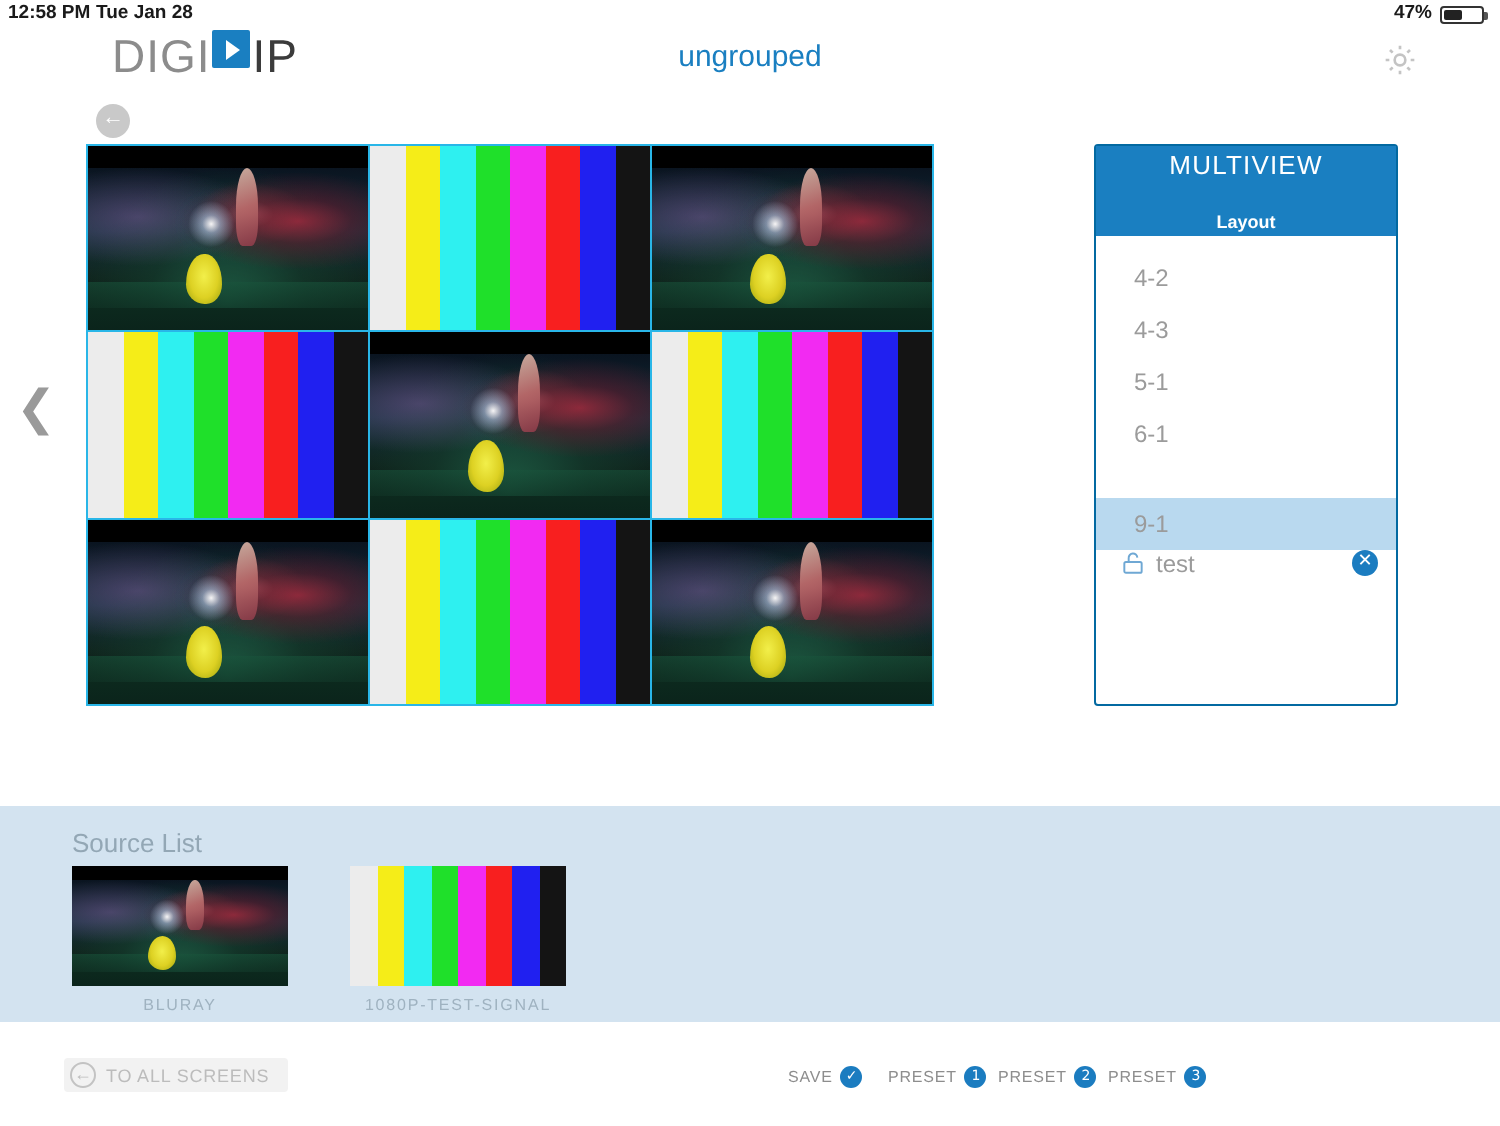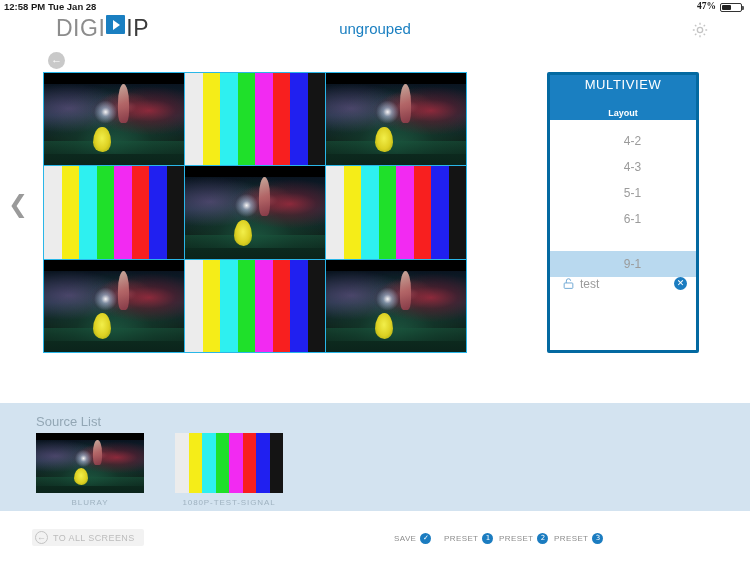--- a/index.html
+++ b/index.html
@@ -18,7 +18,7 @@
   }
   #status-time { position: absolute; left: 4px; top: 1px; }
   #status-date { position: absolute; left: 48px; top: 1px; }
-  #status-battery-pct { position: absolute; right: 34px; top: 1px; font-family: Liberation Serif, serif; }
+  #status-battery-pct { position: absolute; right: 34px; top: 1px; }
   #battery-icon {
     position: absolute; right: 8px; top: 3px;
     width: 22px; height: 9px;

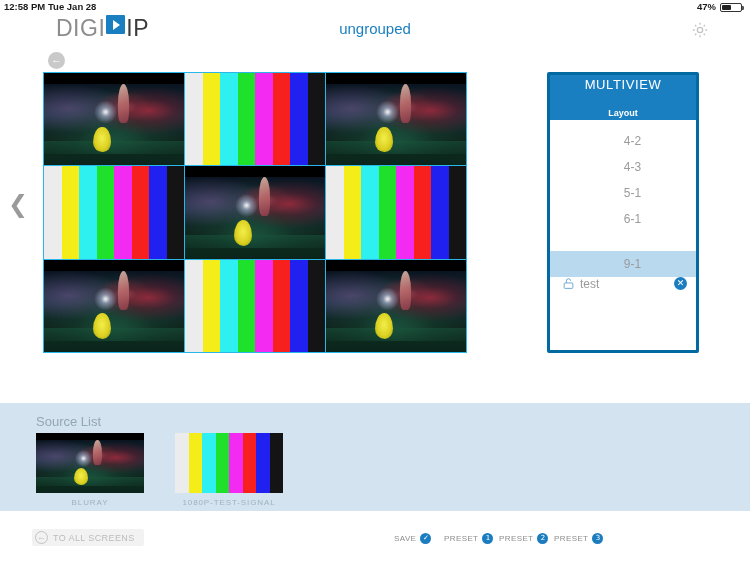--- a/index.html
+++ b/index.html
@@ -132,7 +132,7 @@
   #layout-panel {
     position: absolute; left: 547px; top: 72px;
     width: 152px; height: 281px;
-    background: #fff; border: 3px solid #0369a1; border-radius: 2px;
+    background: #fff; border: 1px solid #0369a1; border-radius: 2px;
   }
   #layout-header {
     height: 45px; background: #1a7fc1; color: #fff;

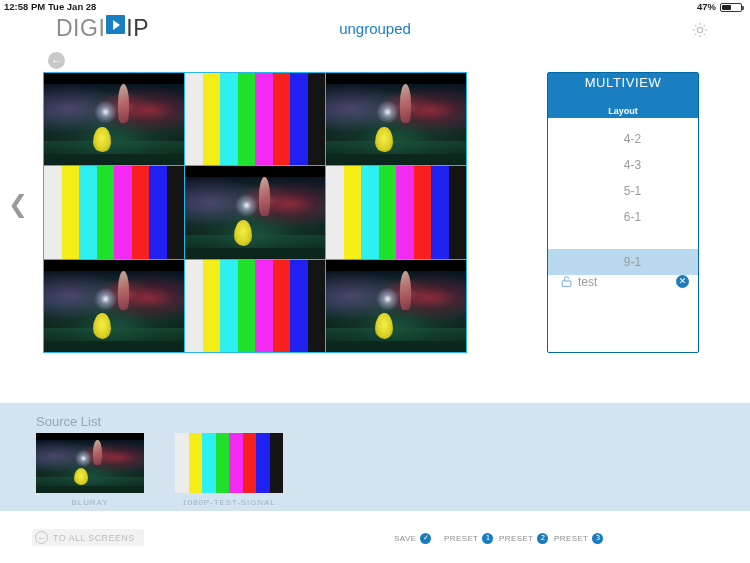--- a/index.html
+++ b/index.html
@@ -142,7 +142,7 @@
   #layout-header .lh-sub { font-size: 9px; font-weight: bold; margin-top: 16px; }
   .layout-item {
     height: 26px; display: flex; align-items: center;
-    padding-left: 19px; font-size: 12px; color: #9b9b9b; cursor: pointer; justify-content: center;
+    padding-left: 19px; font-size: 12px; color: #9b9b9b; cursor: pointer;
   }
   .layout-item.selected { background: #b9d9ef; margin-top: 19px; }
   #layout-list { padding-top: 8px; }

